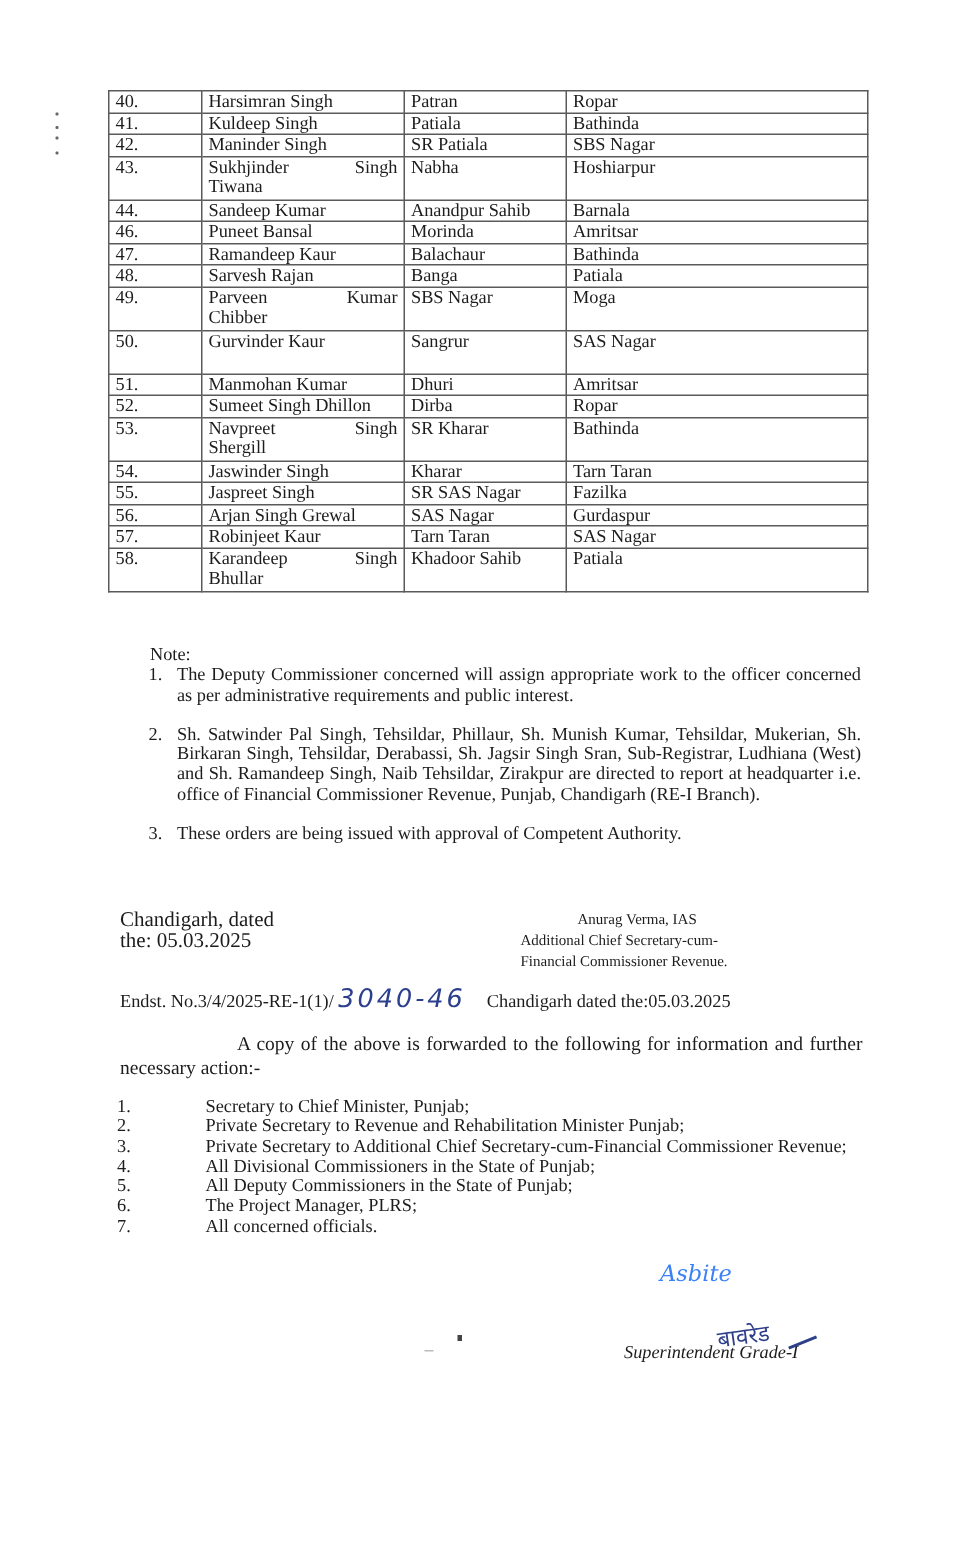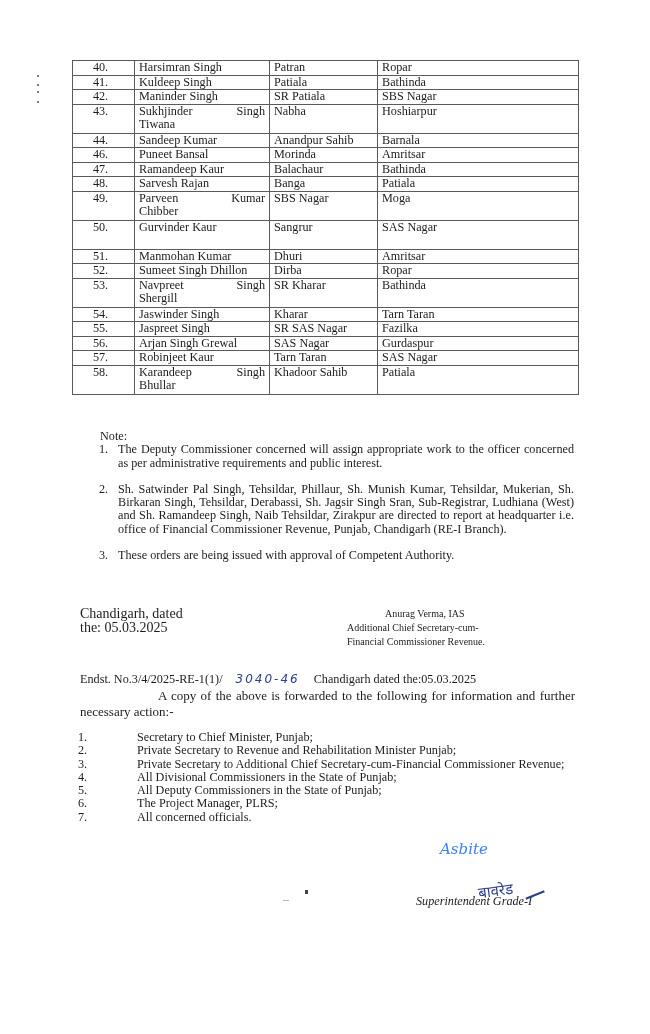--- a/index.html
+++ b/index.html
@@ -18,7 +18,7 @@
   table.postings td {
     border: 1px solid #5a5a5a; padding: 0 4px; vertical-align: top;
   }
-  table.postings td.sno { width: 47px; text-align: center; padding-right: 10px; }
+  table.postings td.sno { width: 47px; text-align: left; padding-right: 10px; }
   table.postings td.name { width: 126px; text-align: justify; }
   table.postings td.from { width: 99px; }
   table.postings td.to { }

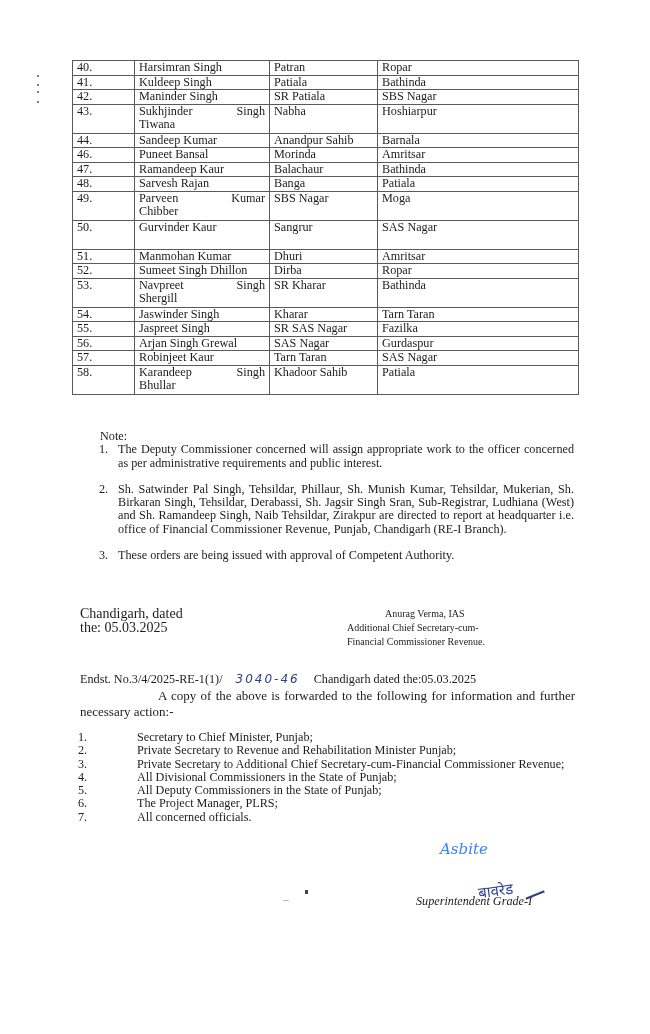--- a/index.html
+++ b/index.html
@@ -36,7 +36,7 @@
   .sig-right { position: absolute; left: 347px; top: 607px; font-size: 10px; line-height: 14px; }
   .sig-right .nm { padding-left: 38px; }
 
-  .endst { position: absolute; left: 80px; top: 672px; font-size: 12.2px; display: flex; align-items: baseline; }
+  .endst { position: absolute; left: 80px; top: 656px; font-size: 12.2px; display: flex; align-items: baseline; }
   .endst .hand { font-family: "DejaVu Sans", sans-serif; font-size: 12px; color: #2b3f8c; letter-spacing: 2px; margin-left: 13px; margin-right: 14px; font-style: italic; }
   .copy-para { position: absolute; left: 80px; top: 688px; width: 495px; font-size: 13px; line-height: 16px; text-indent: 78px; text-align: justify; }
 

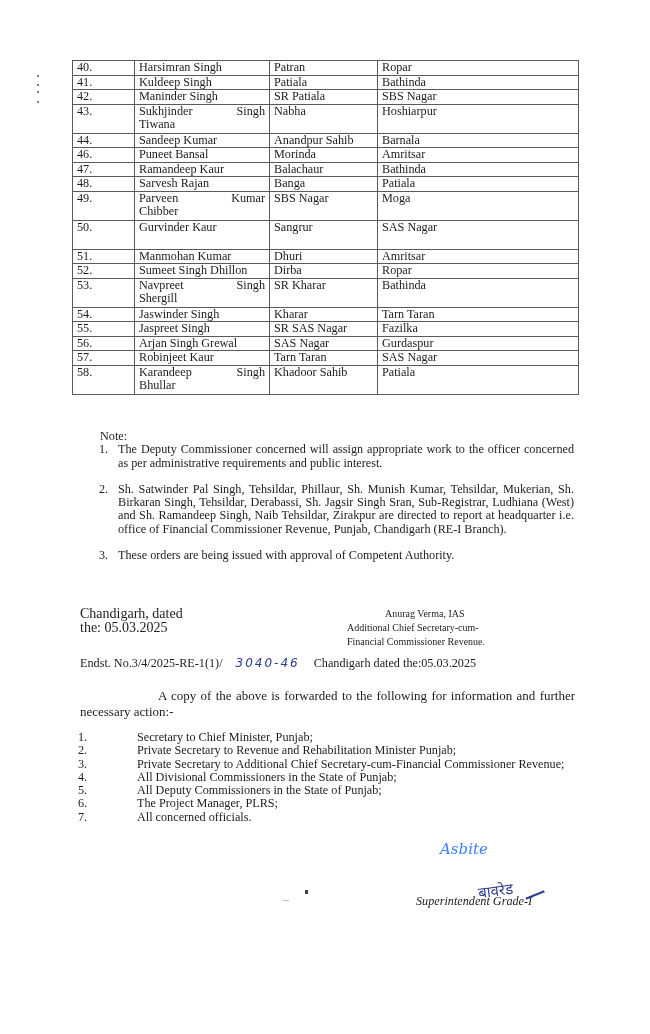--- a/index.html
+++ b/index.html
@@ -37,7 +37,7 @@
   .sig-right .nm { padding-left: 38px; }
 
   .endst { position: absolute; left: 80px; top: 656px; font-size: 12.2px; display: flex; align-items: baseline; }
-  .endst .hand { font-family: "DejaVu Sans", sans-serif; font-size: 12px; color: #2b3f8c; letter-spacing: 2px; margin-left: 13px; margin-right: 14px; font-style: italic; }
+  .endst .hand { font-family: "DejaVu Sans", sans-serif; font-size: 17px; color: #2b3f8c; letter-spacing: 2px; margin-left: 3px; margin-right: 14px; font-style: italic; }
   .copy-para { position: absolute; left: 80px; top: 688px; width: 495px; font-size: 13px; line-height: 16px; text-indent: 78px; text-align: justify; }
 
   .cc-list { position: absolute; left: 78px; top: 731px; font-size: 12.2px; line-height: 13.3px; }

